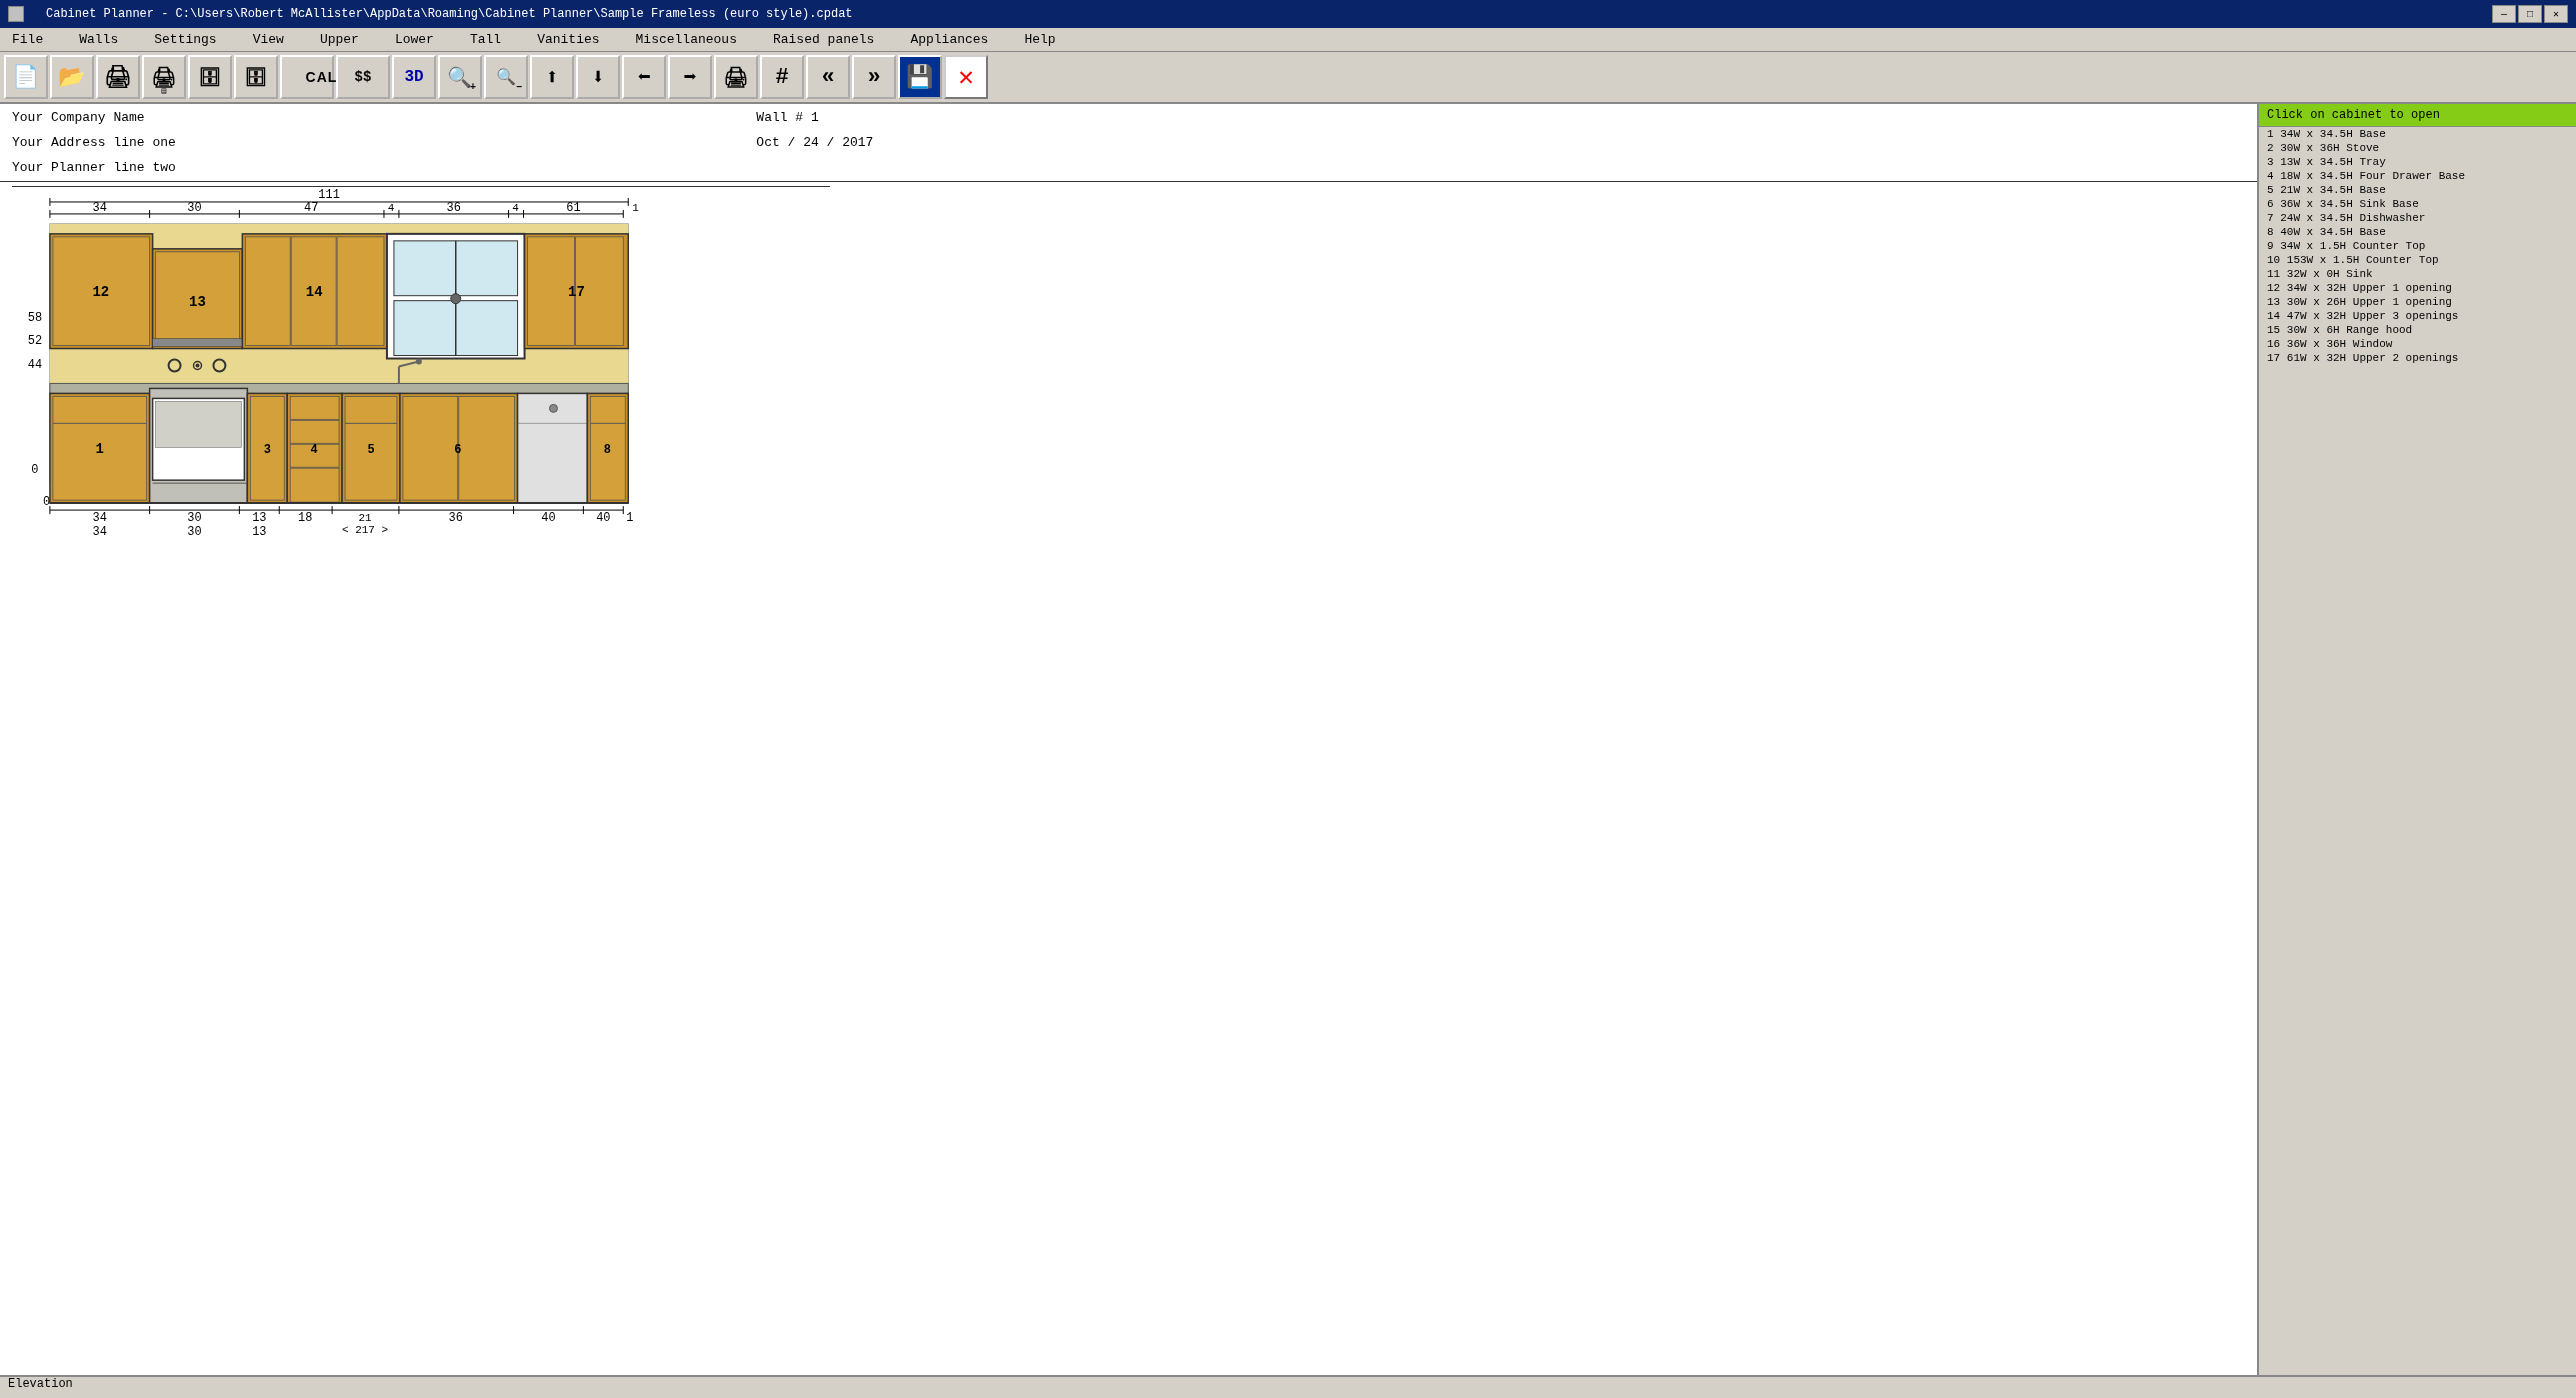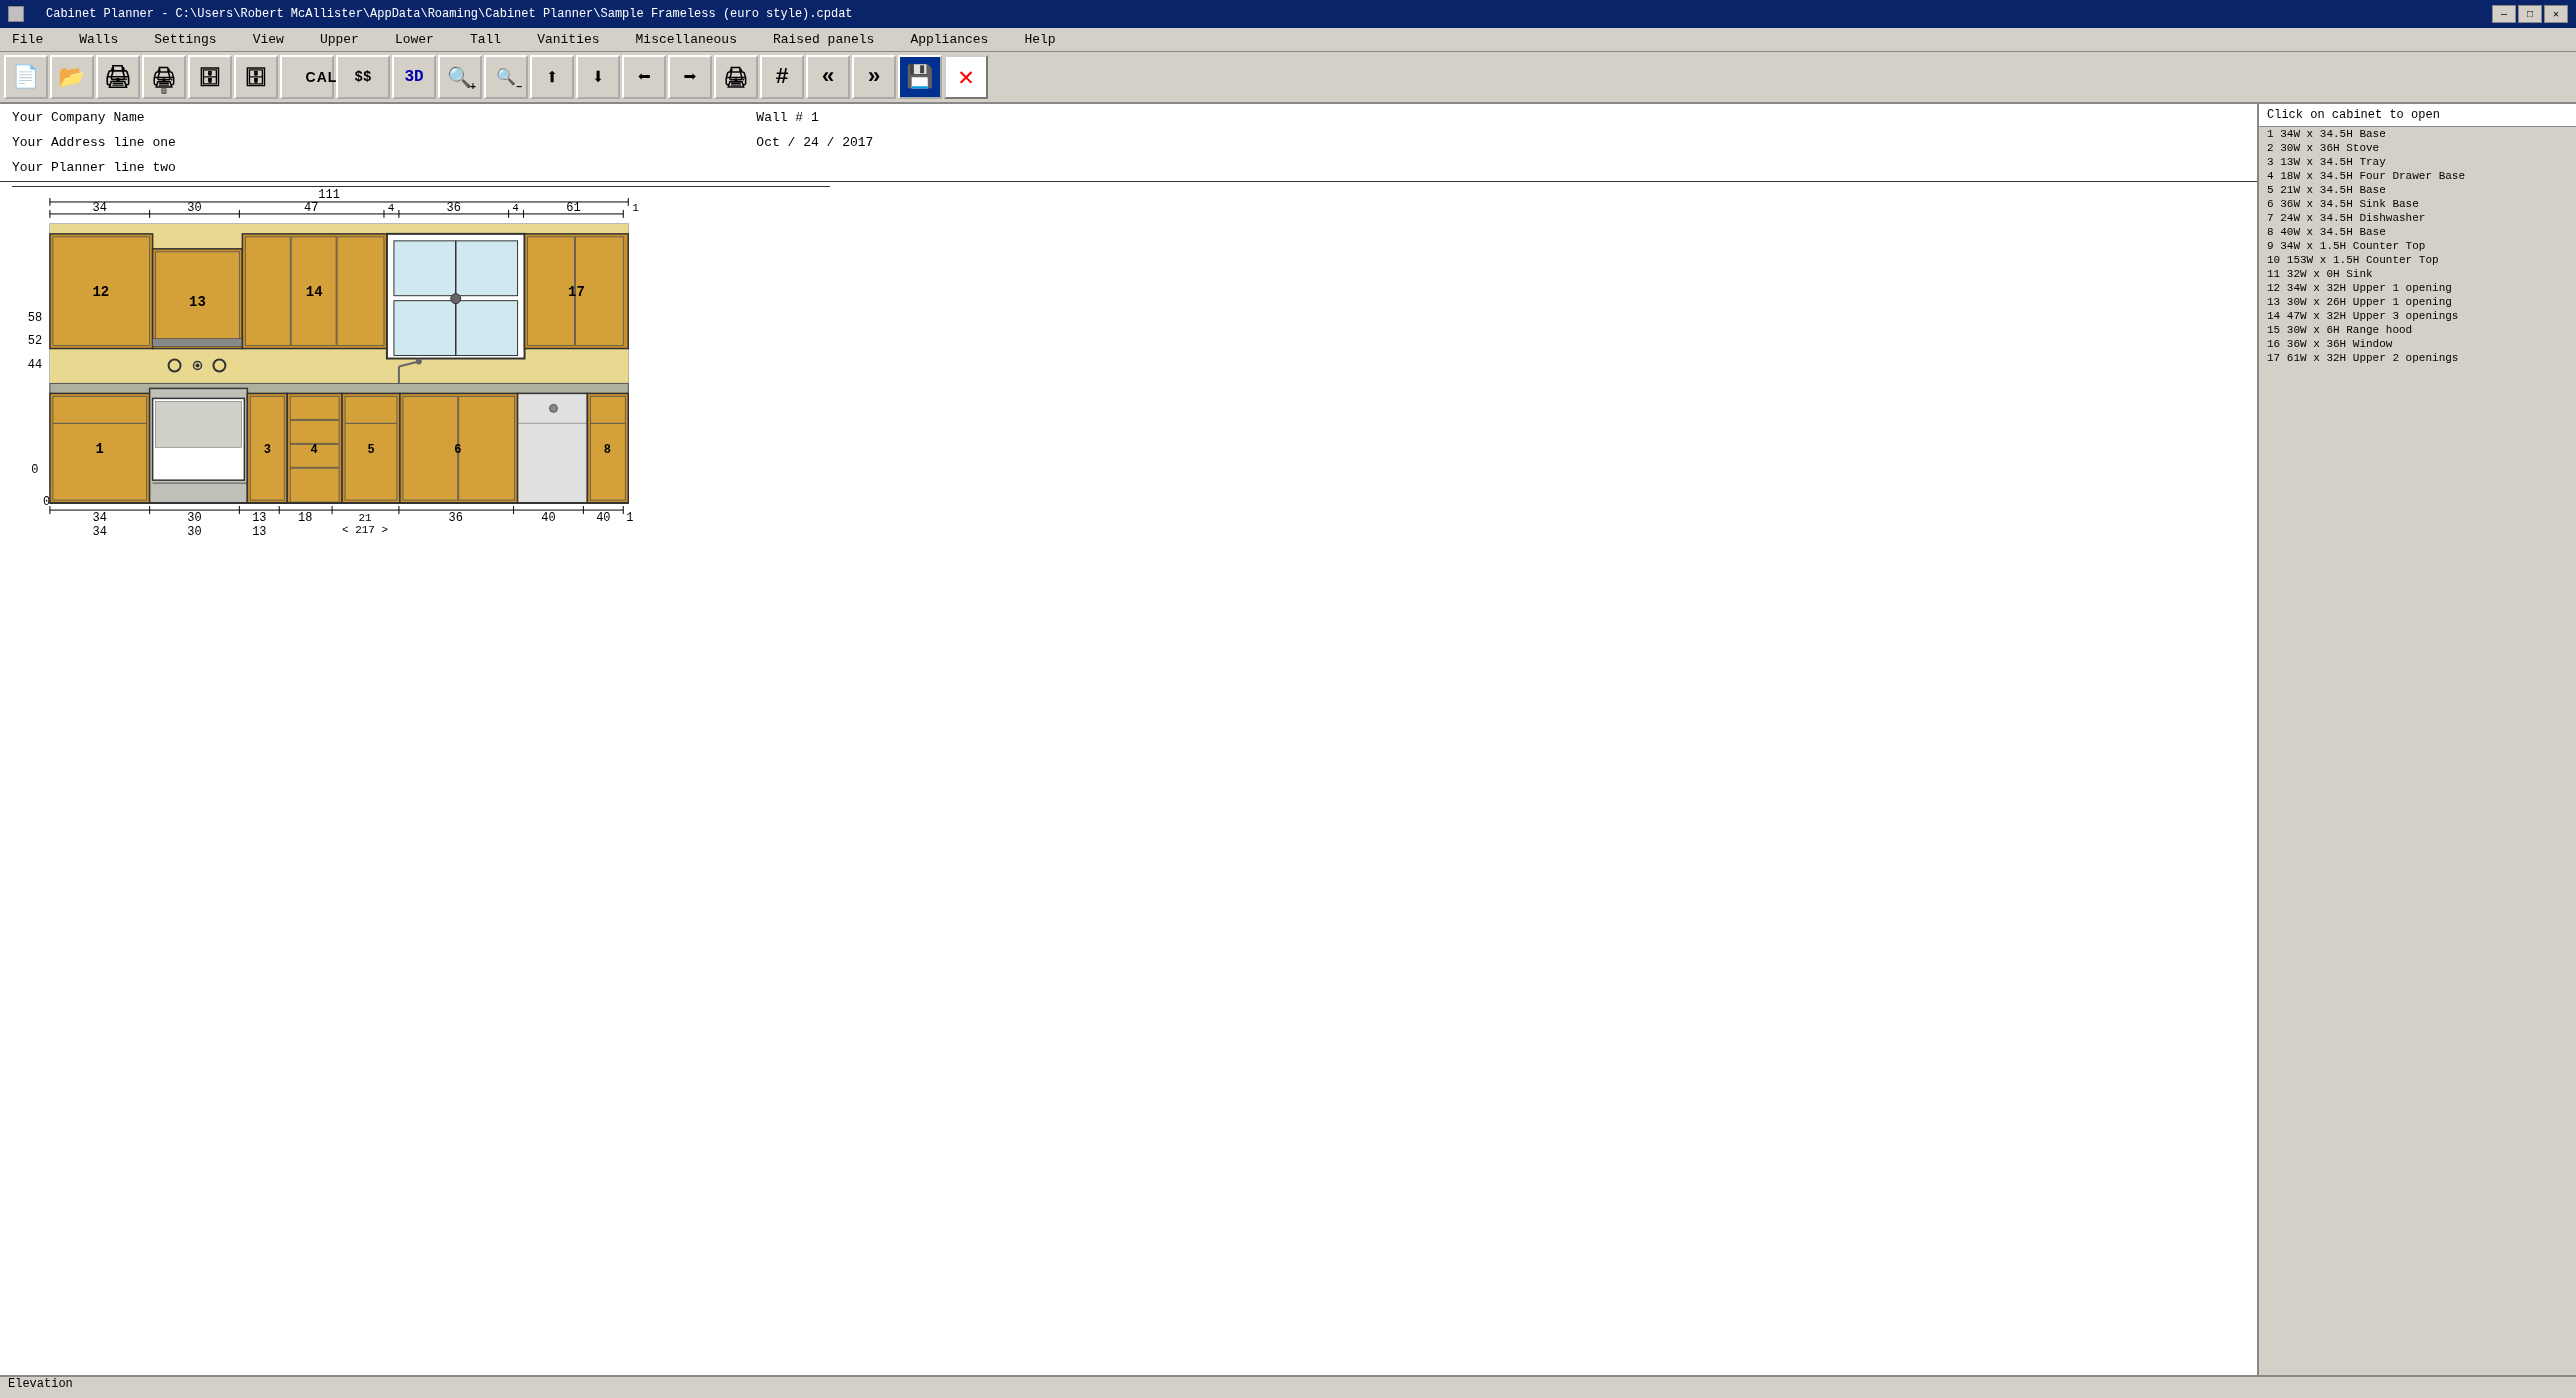--- a/index.html
+++ b/index.html
@@ -132,7 +132,7 @@
     }
     .right-panel-header {
       padding: 4px 8px;
-      background: #ffffff;
+      background: #84cc16;
       font-size: 12px;
       border-bottom: 1px solid #888;
     }

